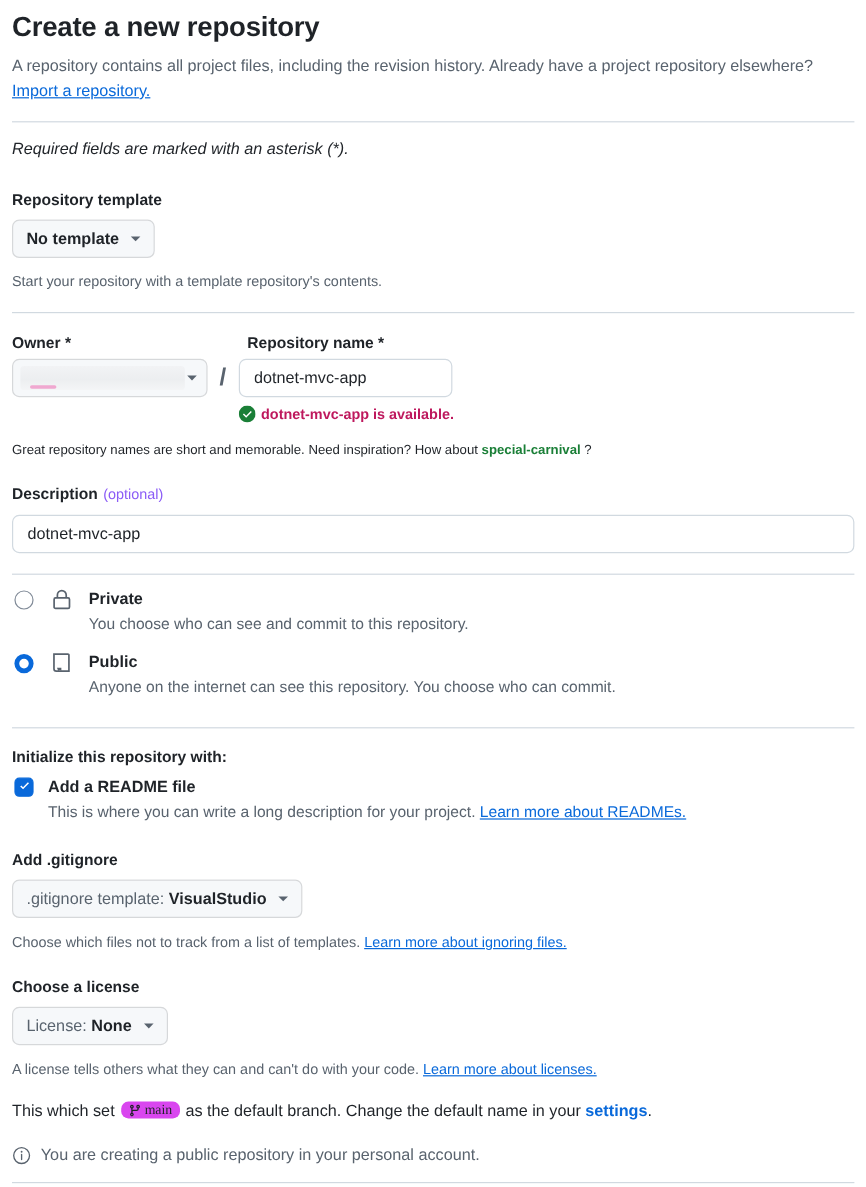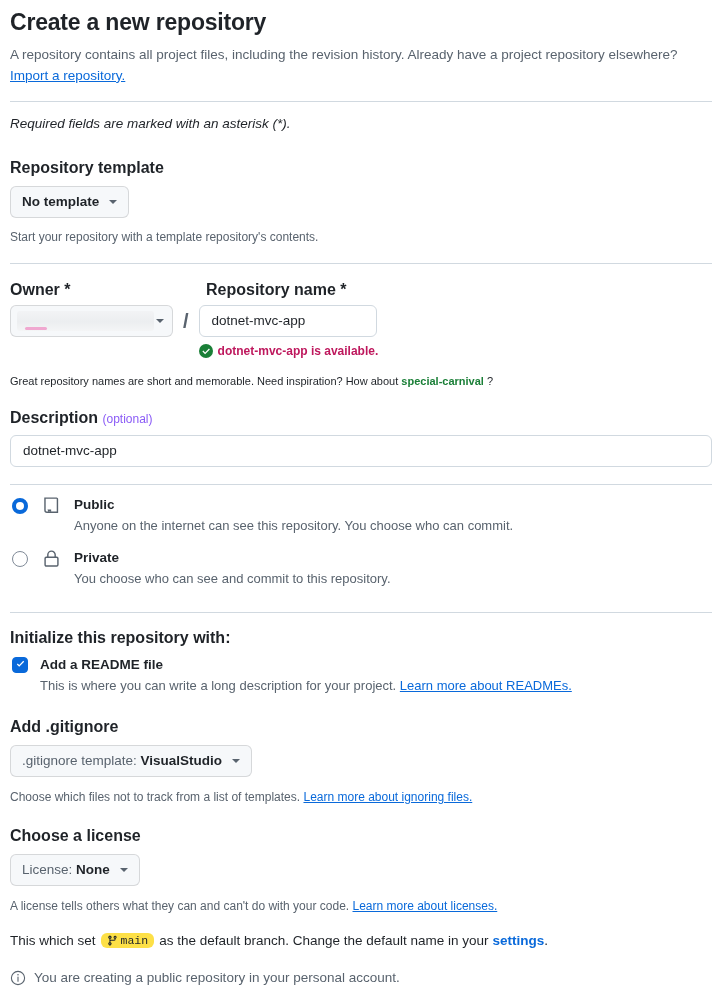--- a/index.html
+++ b/index.html
@@ -32,7 +32,7 @@
   }
 
   .section-label {
-    font-size: 16px; font-weight: bold; color: #1f2328;
+    font-size: 13px; font-weight: bold; color: #1f2328;
   }
   .optional { font-weight: normal; color: #8b5cf6; font-size: 12px; }
 

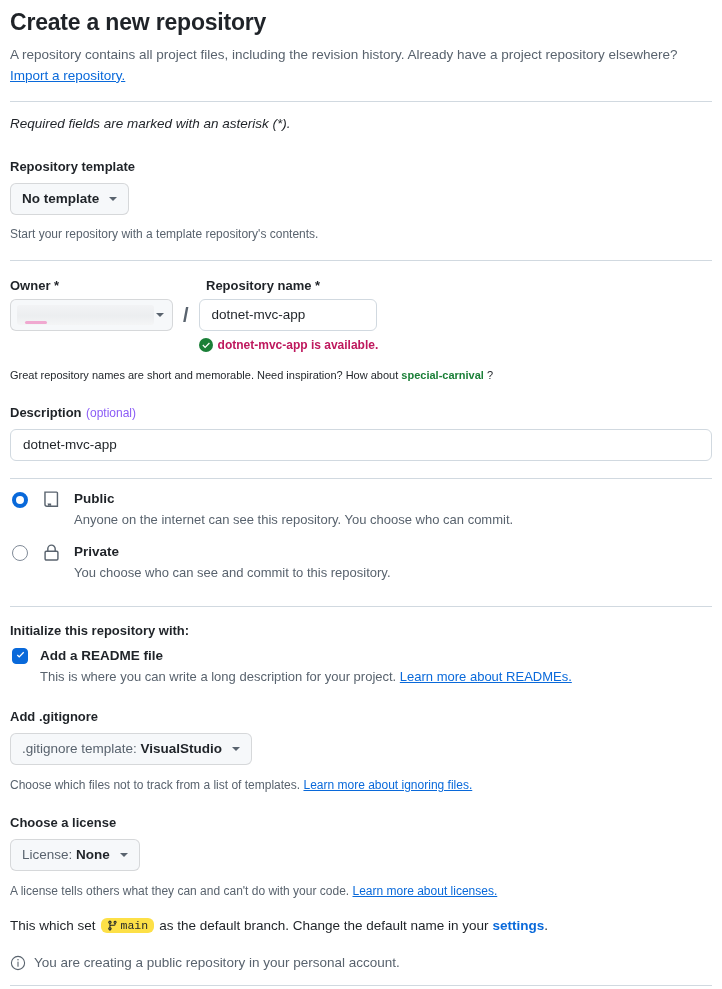--- a/index.html
+++ b/index.html
@@ -211,6 +211,20 @@
   <div class="vis-group">
 
     <div class="vis-item">
+      <span class="radio"></span>
+      <span class="vis-icon">
+        <svg width="19" height="19" viewBox="0 0 16 16" fill="none" stroke="#59636e" stroke-width="1.2">
+          <rect x="2.6" y="7" width="10.8" height="7.3" rx="1"></rect>
+          <path d="M4.9 7V4.9a3.1 3.1 0 0 1 6.2 0V7"></path>
+        </svg>
+      </span>
+      <span class="vis-body">
+        <span class="vis-name">Private</span>
+        <div class="vis-desc">You choose who can see and commit to this repository.</div>
+      </span>
+    </div>
+
+    <div class="vis-item">
       <span class="radio checked"></span>
       <span class="vis-icon">
         <svg width="19" height="19" viewBox="0 0 16 16" fill="none" stroke="#59636e" stroke-width="1.2">
@@ -221,20 +235,6 @@
       <span class="vis-body">
         <span class="vis-name">Public</span>
         <div class="vis-desc">Anyone on the internet can see this repository. You choose who can commit.</div>
-      </span>
-    </div>
-
-    <div class="vis-item">
-      <span class="radio"></span>
-      <span class="vis-icon">
-        <svg width="19" height="19" viewBox="0 0 16 16" fill="none" stroke="#59636e" stroke-width="1.2">
-          <rect x="2.6" y="7" width="10.8" height="7.3" rx="1"></rect>
-          <path d="M4.9 7V4.9a3.1 3.1 0 0 1 6.2 0V7"></path>
-        </svg>
-      </span>
-      <span class="vis-body">
-        <span class="vis-name">Private</span>
-        <div class="vis-desc">You choose who can see and commit to this repository.</div>
       </span>
     </div>
   </div>

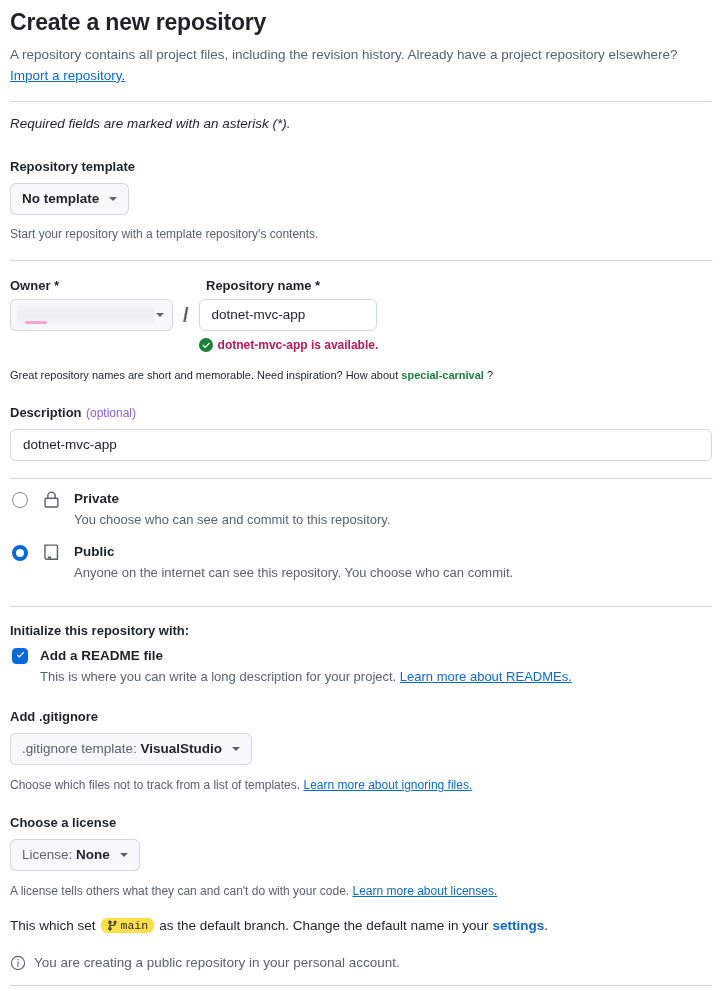--- a/index.html
+++ b/index.html
@@ -124,9 +124,9 @@
                  display: flex; align-items: center; flex-wrap: wrap; gap: 0; }
   .branch-badge {
     display: inline-flex; align-items: center; gap: 3px;
-    background: #fde047; color: #1f2328; border-radius: 6px;
+    background: #d946ef; color: #1f2328; border-radius: 6px;
     padding: 1px 6px; margin: 0 5px;
-    font-family: Liberation Mono, monospace; font-size: 11.5px;
+    font-family: Liberation Serif, serif; font-size: 11.5px;
   }
 
   .note-row {

